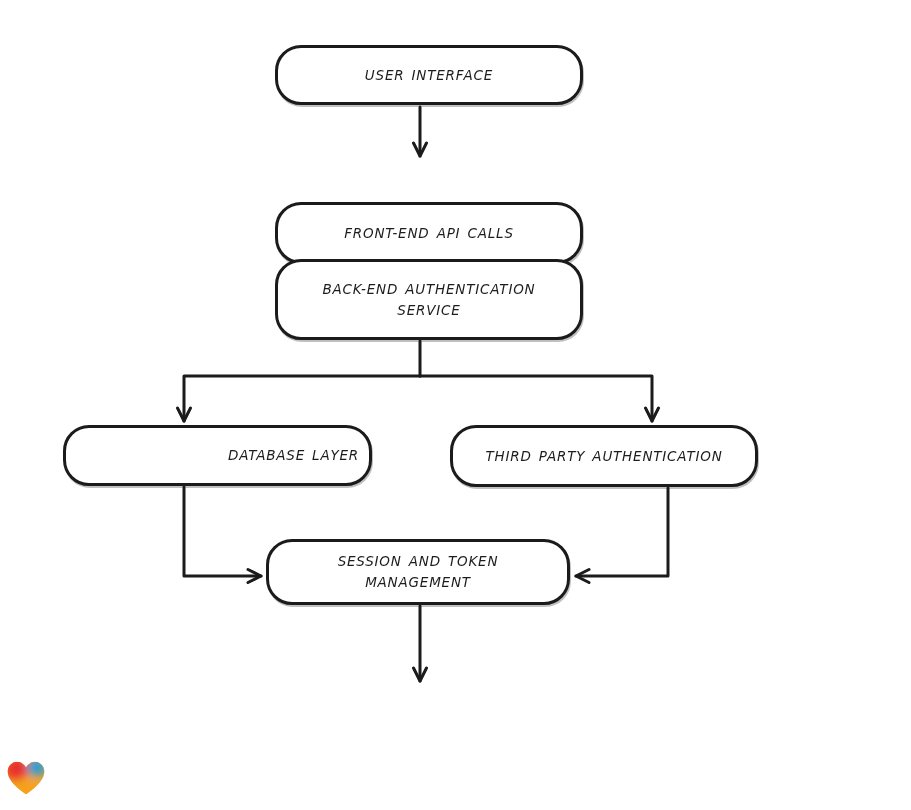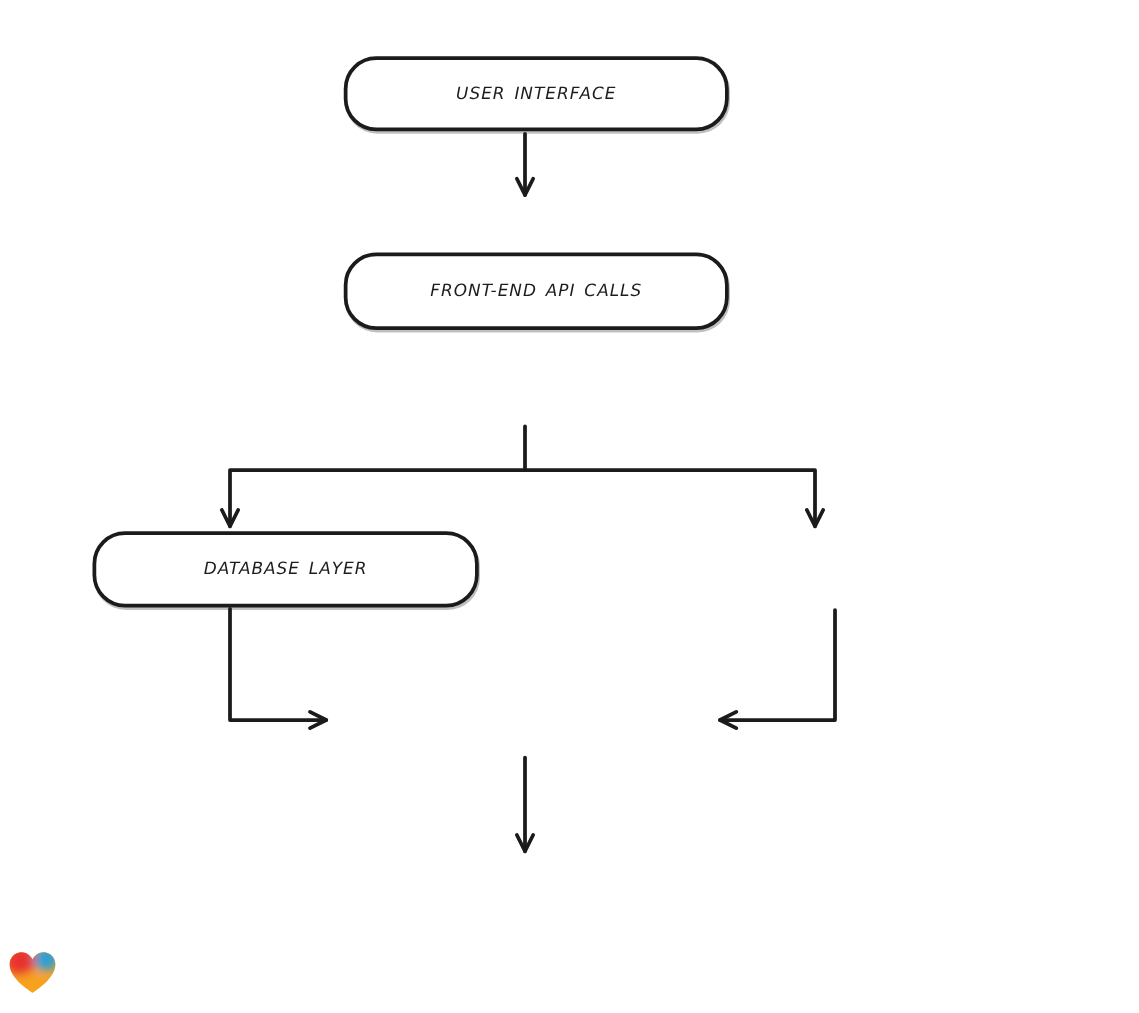--- a/index.html
+++ b/index.html
@@ -98,6 +98,9 @@
     <span class="label">FRONT-END API CALLS</span>
   </div>
 
+  <div class="node node-back-end">
+    <span class="label">BACK-END AUTHENTICATION SERVICE</span>
+  </div>
 
   <div class="node node-database">
     <span class="label">DATABASE LAYER</span>

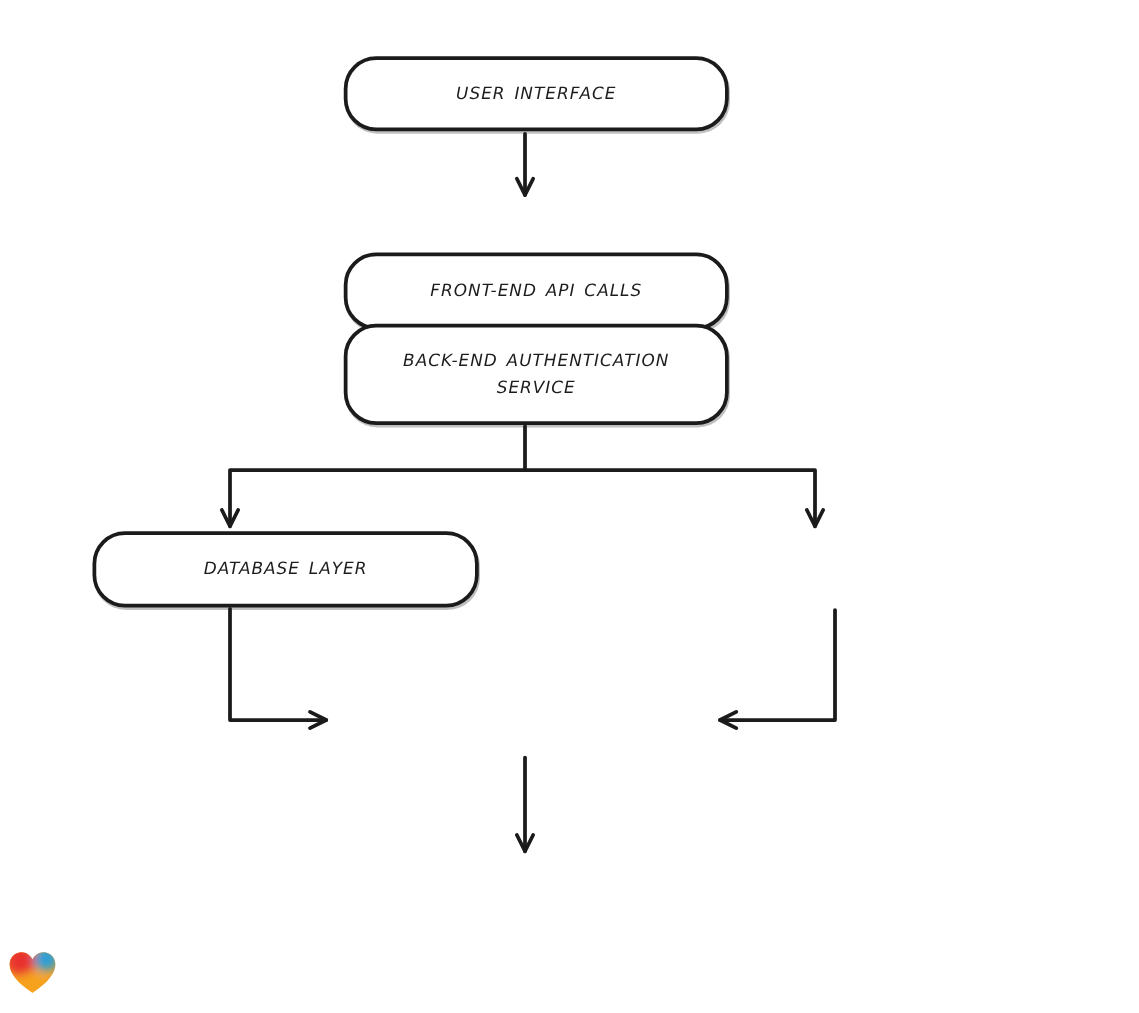--- a/index.html
+++ b/index.html
@@ -53,7 +53,7 @@
   .node-user-interface    { left: 275px; top: 45px;  width: 308px; height: 60px; }
   .node-front-end         { left: 275px; top: 158px; width: 308px; height: 62px; margin-top: 44px; }
   .node-back-end          { left: 275px; top: 259px; width: 308px; height: 81px; }
-  .node-database          { left: 74px;  top: 425px; width: 309px; height: 61px; }
+  .node-database          { left: 63px;  top: 425px; width: 309px; height: 61px; justify-content: flex-end; }
   .node-third-party       { left: 450px; top: 425px; width: 308px; height: 62px; }
   .node-session           { left: 266px; top: 539px; width: 304px; height: 66px; }
   .node-security          { left: 268px; top: 685px; width: 304px; height: 63px; }

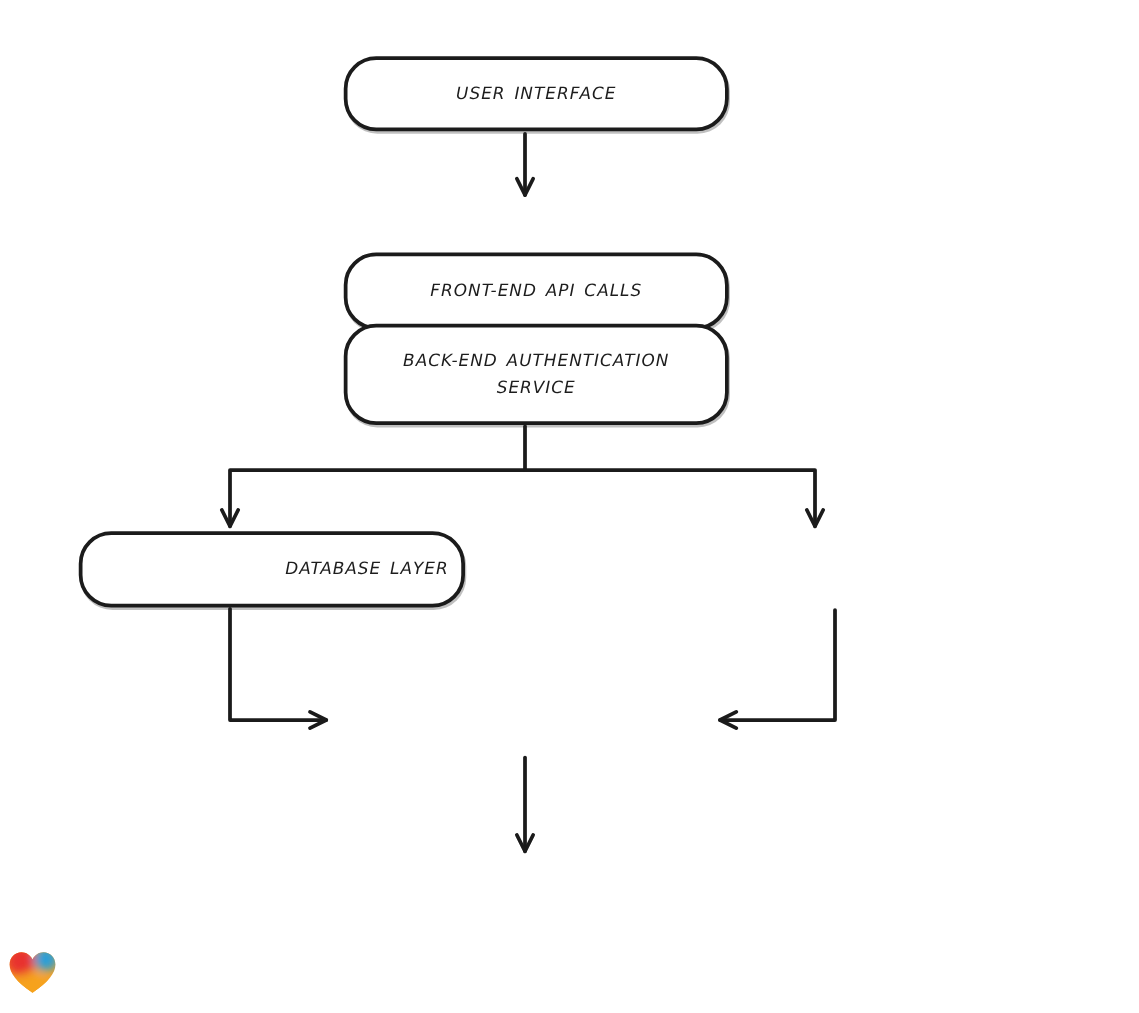--- a/index.html
+++ b/index.html
@@ -106,6 +106,9 @@
     <span class="label">DATABASE LAYER</span>
   </div>
 
+  <div class="node node-third-party">
+    <span class="label">THIRD PARTY AUTHENTICATION</span>
+  </div>
 
 
 

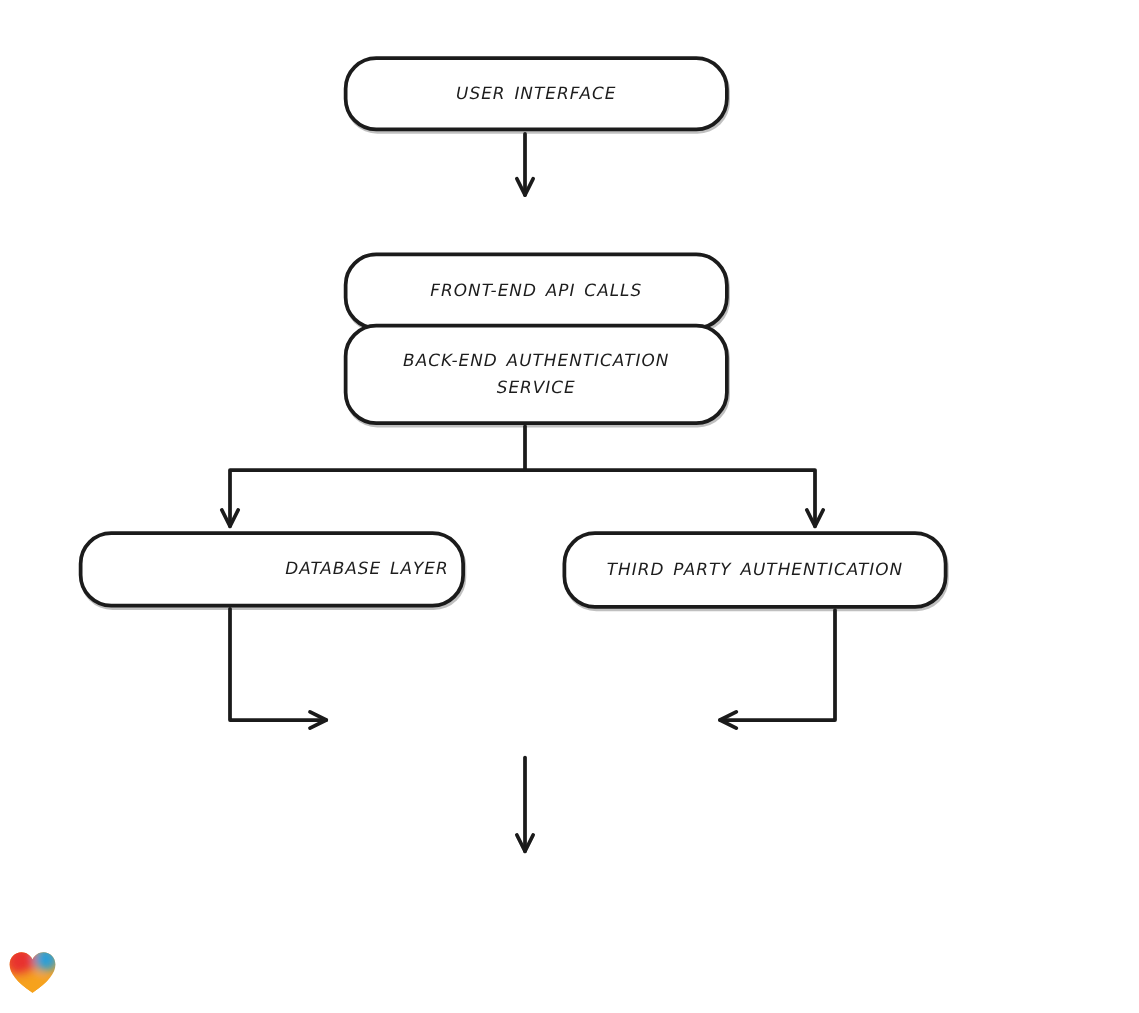--- a/index.html
+++ b/index.html
@@ -110,6 +110,9 @@
     <span class="label">THIRD PARTY AUTHENTICATION</span>
   </div>
 
+  <div class="node node-session">
+    <span class="label">SESSION AND TOKEN MANAGEMENT</span>
+  </div>
 
 
   <svg class="logo" viewBox="0 0 32 30" xmlns="http://www.w3.org/2000/svg">

